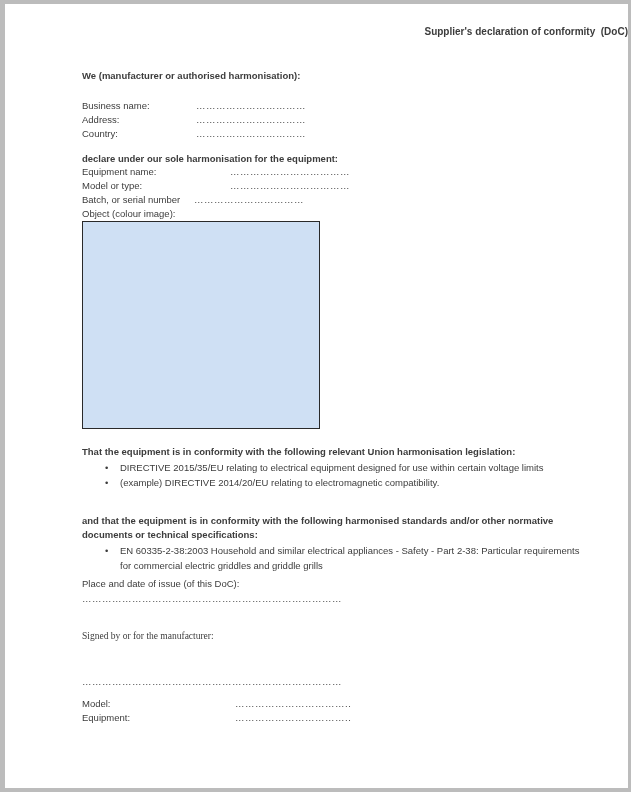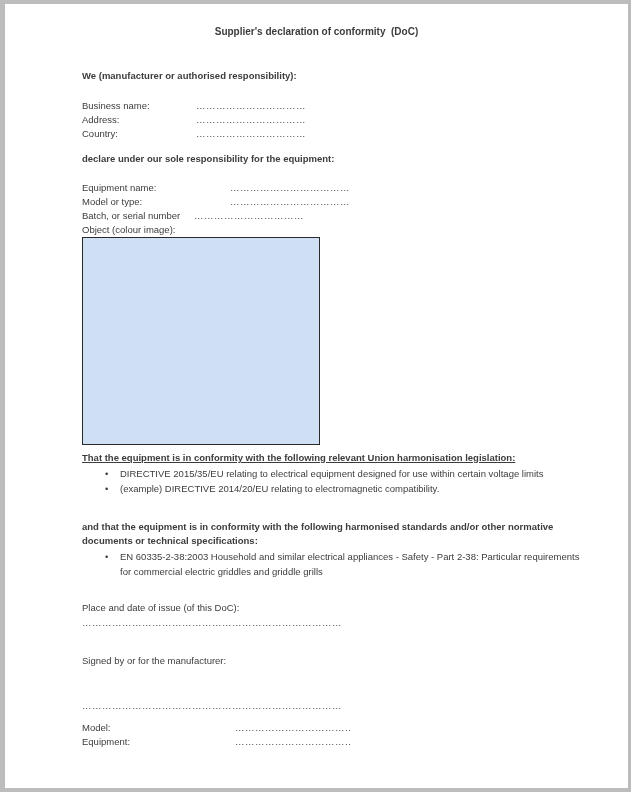--- a/index.html
+++ b/index.html
@@ -18,7 +18,7 @@
   }
   .title{
     position:absolute;top:22px;left:0;right:0;
-    text-align:center;
+    text-align:right;
     font-weight:bold;
     font-size:10px;
     line-height:12px;

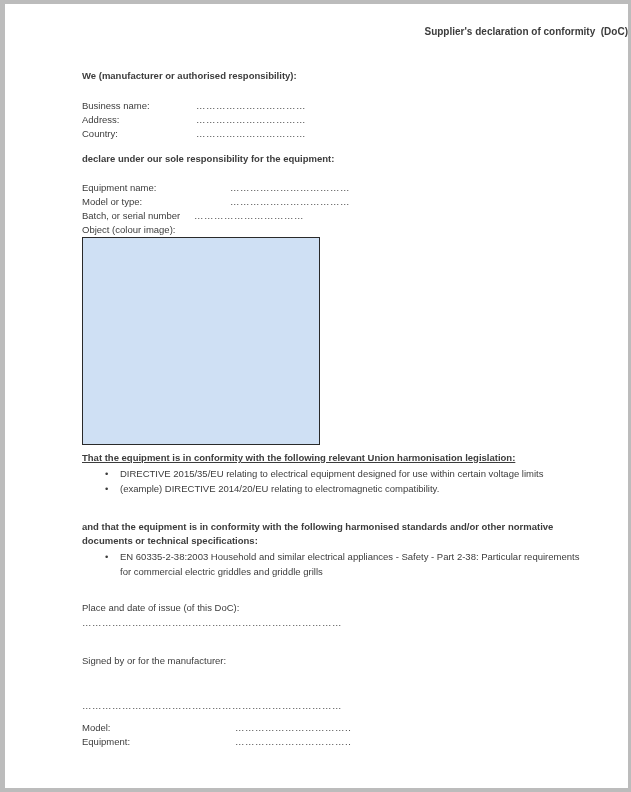--- a/index.html
+++ b/index.html
@@ -70,7 +70,7 @@
 
   <div class="content">
 
-    <div class="h h-we">We (manufacturer or authorised responsibility):</div>
+    <div class="h h-we">We (manufacturer or authorised harmonisation):</div>
 
     <div class="fields intro-fields">
       <div class="row">

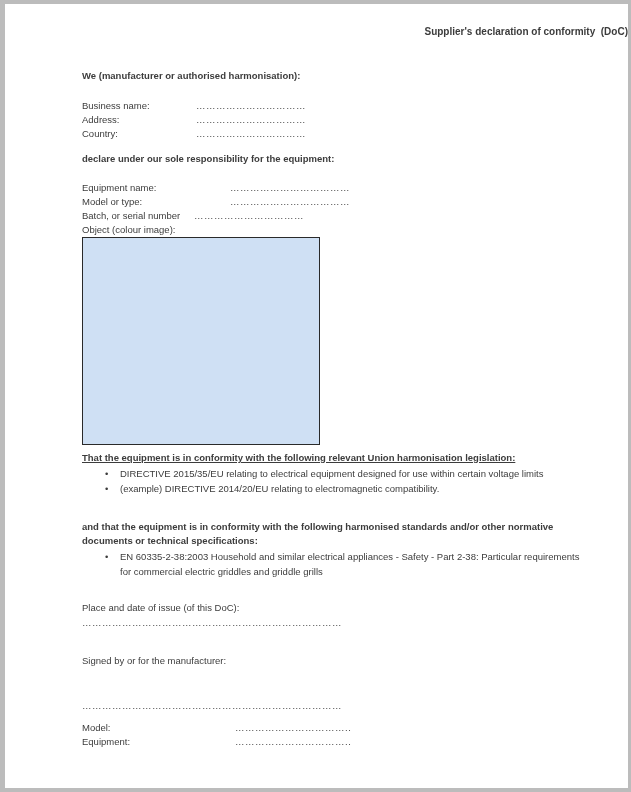--- a/index.html
+++ b/index.html
@@ -87,7 +87,7 @@
       </div>
     </div>
 
-    <div class="h h-declare">declare under our sole responsibility for the equipment:</div>
+    <div class="h h-declare">declare under our sole harmonisation for the equipment:</div>
 
     <div class="fields equip-fields">
       <div class="row">

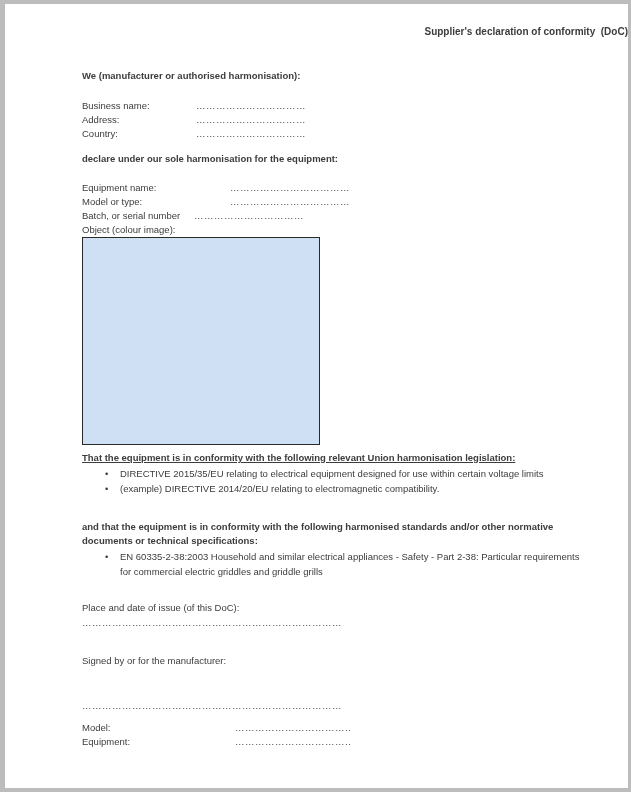--- a/index.html
+++ b/index.html
@@ -32,7 +32,7 @@
   .fields{margin:0;}
   .intro-fields{margin-top:17px;}
   .h-declare{margin-top:11px;}
-  .equip-fields{margin-top:16px;}
+  .equip-fields{}
   .row{display:flex;line-height:14px;}
   .lbl{flex:0 0 auto;}
   .w114{width:114px;}

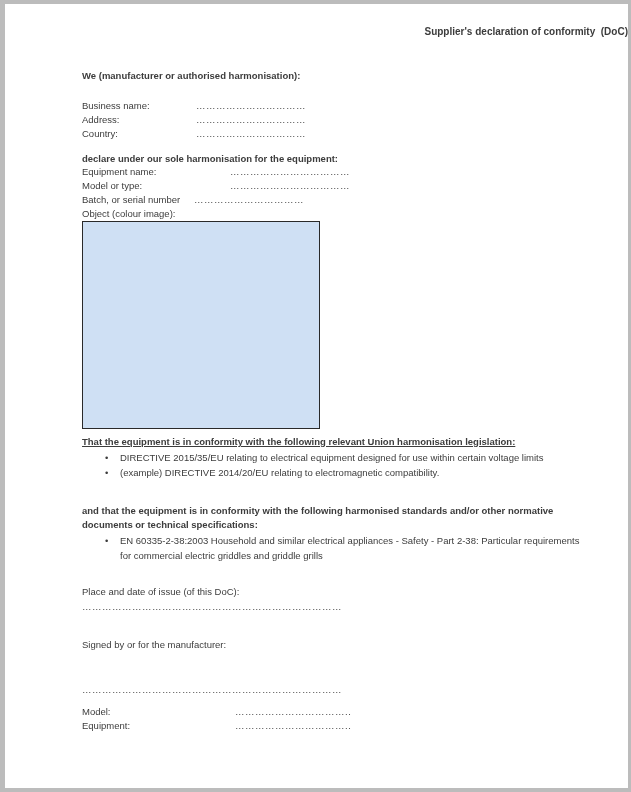--- a/index.html
+++ b/index.html
@@ -46,7 +46,7 @@
     background:#cfe0f4;
     border:1px solid #2a2a2a;
   }
-  .h-that{margin-top:6px;text-decoration:underline;}
+  .h-that{margin-top:16px;}
   ul.blist{list-style:none;margin:3px 0 0 0;padding:0;}
   ul.blist li{position:relative;padding-left:38px;line-height:14.5px;}
   ul.blist li .bullet{

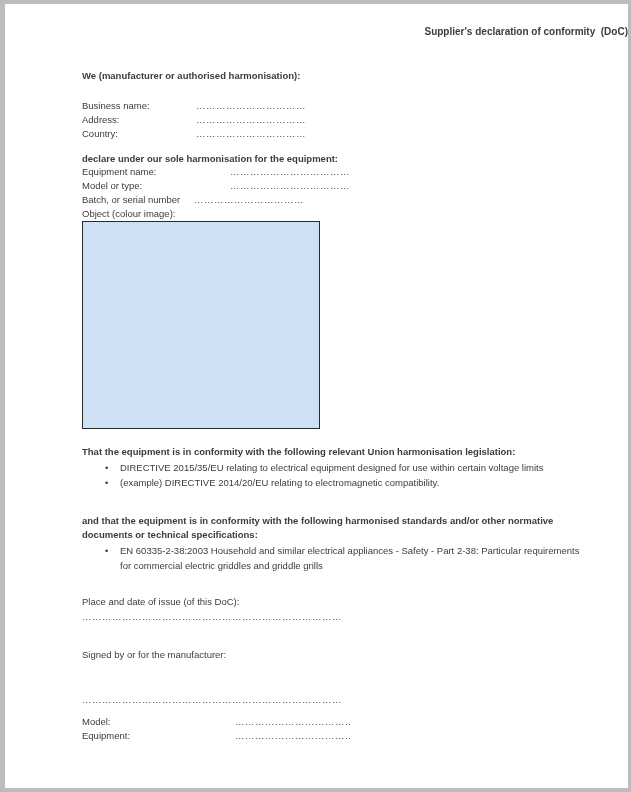--- a/index.html
+++ b/index.html
@@ -55,7 +55,7 @@
   }
   .h-and{margin-top:24px;line-height:13.5px;}
   .plain{line-height:13px;}
-  .issue-label{margin-top:22px;}
+  .issue-label{margin-top:4px;}
   .dotline{margin-top:2px;line-height:13px;letter-spacing:0.5px;}
   .sig-label{margin-top:25px;}
   .sig-line{margin-top:32px;}

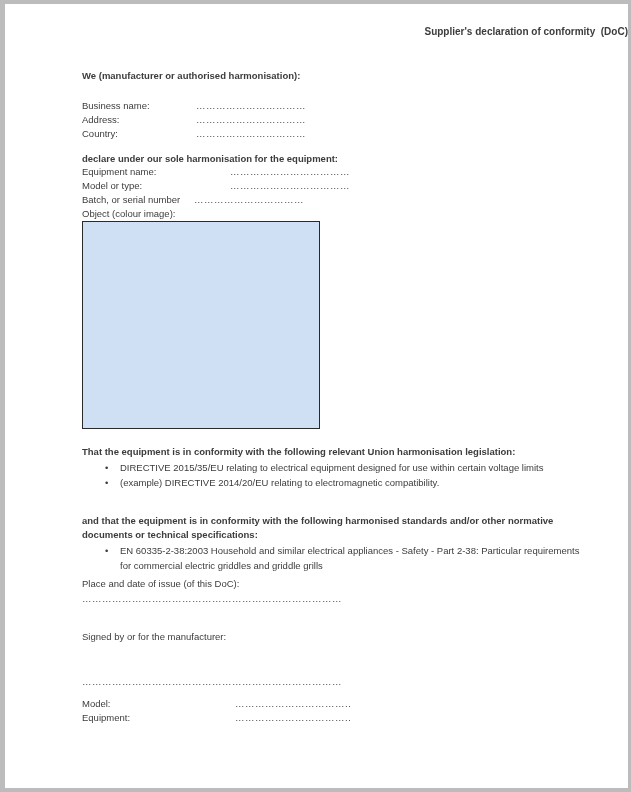--- a/index.html
+++ b/index.html
@@ -57,7 +57,7 @@
   .plain{line-height:13px;}
   .issue-label{margin-top:4px;}
   .dotline{margin-top:2px;line-height:13px;letter-spacing:0.5px;}
-  .sig-label{margin-top:25px;}
+  .sig-label{margin-top:25px;font-family:Liberation Serif, serif;}
   .sig-line{margin-top:32px;}
   .name-fields{margin-top:9px;}
 </style>

